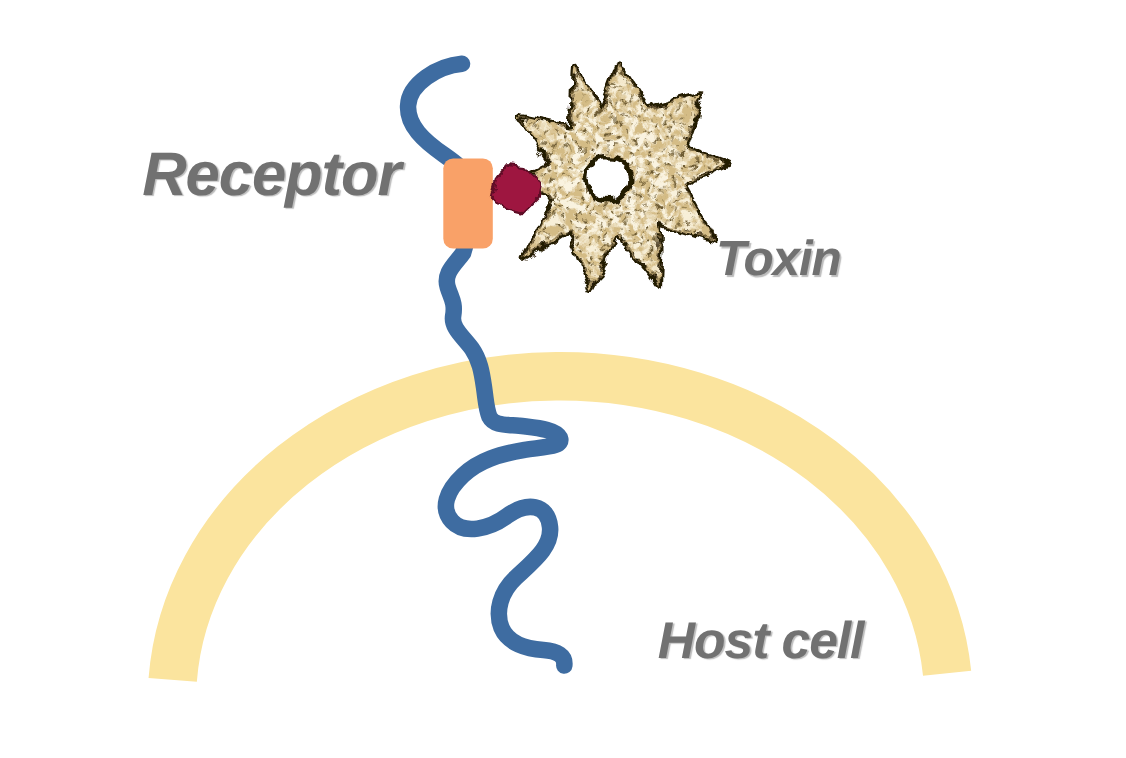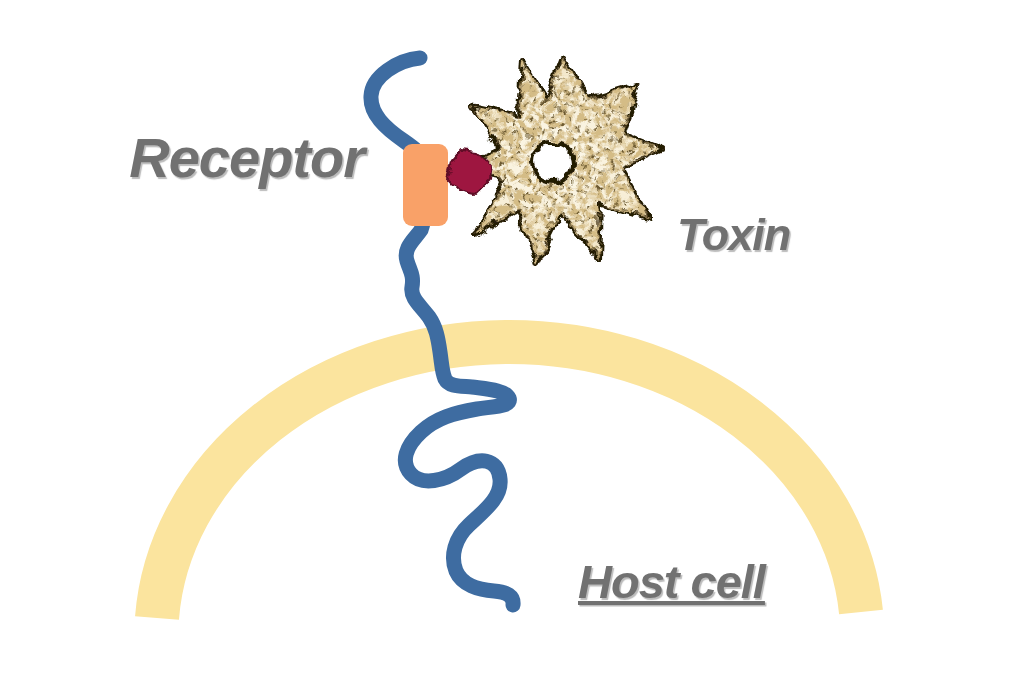--- a/index.html
+++ b/index.html
@@ -28,7 +28,7 @@
     user-select: none;
   }
   #label-receptor { top: 130px; right: 660px; font-size: 56px; }
-  #label-toxin    { top: 212px; left: 651px; font-size: 45px; margin-left: 26px; }
+  #label-toxin    { top: 212px; left: 651px; font-size: 45px; }
   #label-hostcell { top: 558px; left: 578px; font-size: 47px; text-decoration: underline; }
 </style>
 </head>

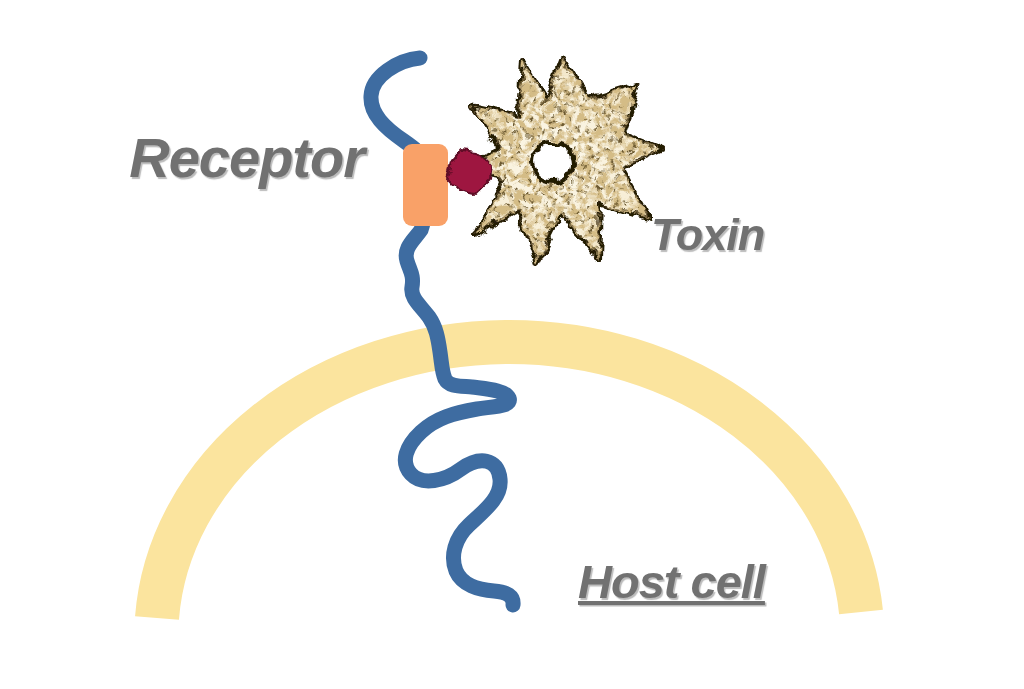--- a/index.html
+++ b/index.html
@@ -29,7 +29,7 @@
   }
   #label-receptor { top: 130px; right: 660px; font-size: 56px; }
   #label-toxin    { top: 212px; left: 651px; font-size: 45px; }
-  #label-hostcell { top: 558px; left: 578px; font-size: 47px; text-decoration: underline; }
+  #label-hostcell { top: 558px; left: 598px; font-size: 47px; }
 </style>
 </head>
 <body>

